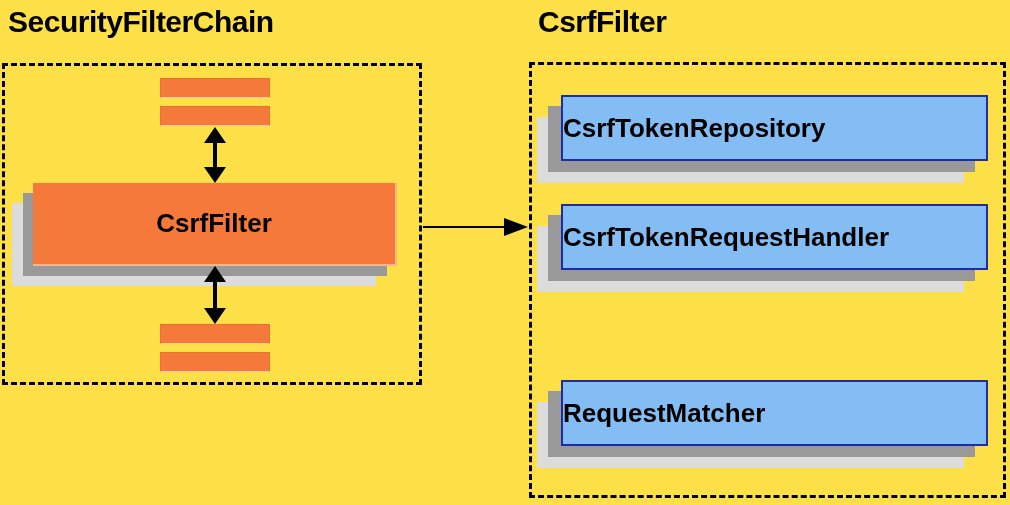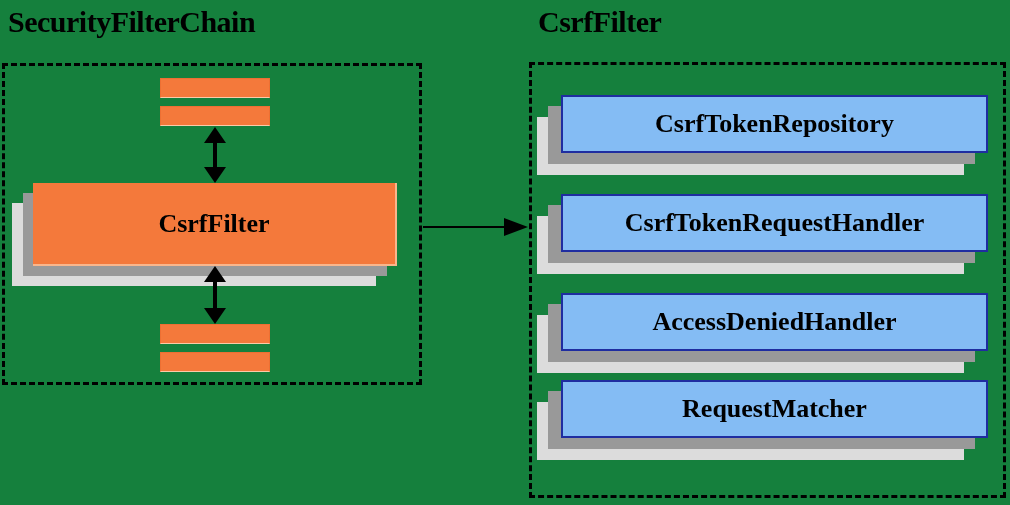--- a/index.html
+++ b/index.html
@@ -11,8 +11,8 @@
     position: relative;
     width: 1010px;
     height: 505px;
-    background: #15803d;
-    font-family: Liberation Serif, serif;
+    background: #fde047;
+    font-family: Liberation Sans, sans-serif;
     overflow: hidden;
   }
 

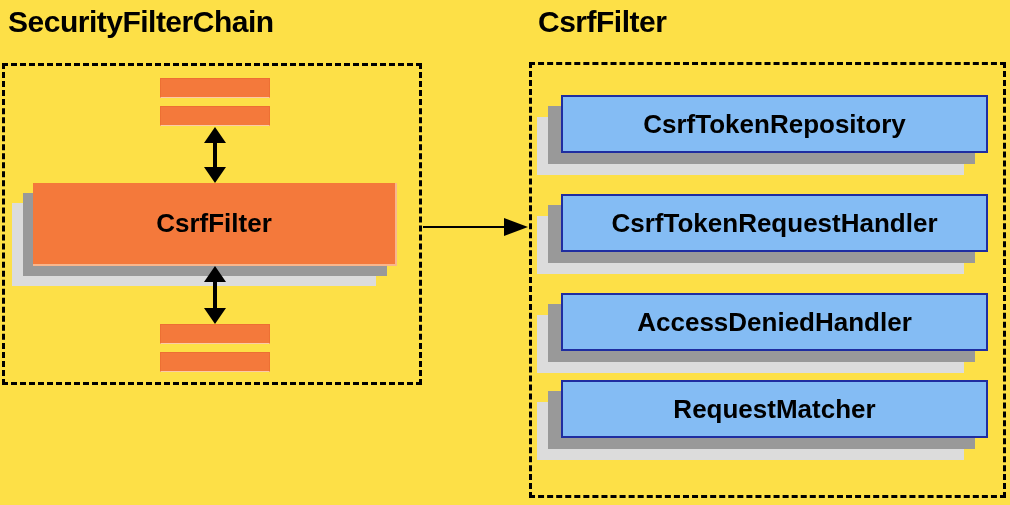--- a/index.html
+++ b/index.html
@@ -78,7 +78,7 @@
     position: absolute;
     left: 561px;
     width: 427px;
-    height: 58px;
+    height: 66px;
     background: var(--color-blue_fill, #84BCF4);
     border: 2px solid var(--color-blue_border, #1F2DA0);
     box-sizing: border-box;
@@ -86,7 +86,7 @@
                 -24px 22px 0 var(--color-shadow_light, #dcdcdc);
     display: flex;
     align-items: center;
-    justify-content: center;
+    justify-content: flex-start;
   }
   .component-box .component-label {
     font-size: 26px;

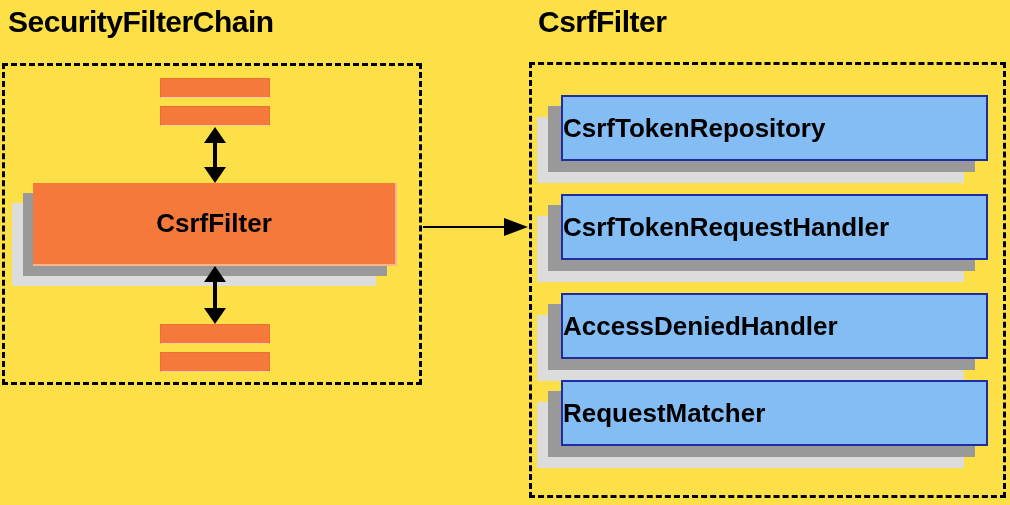--- a/index.html
+++ b/index.html
@@ -94,7 +94,7 @@
     color: var(--color-text, #000);
   }
   #component-0 { top: 95px;  }
-  #component-1 { top: 194px; }
+  #component-1 { top: 204px; }
   #component-2 { top: 293px; }
   #component-3 { top: 380px; }
 

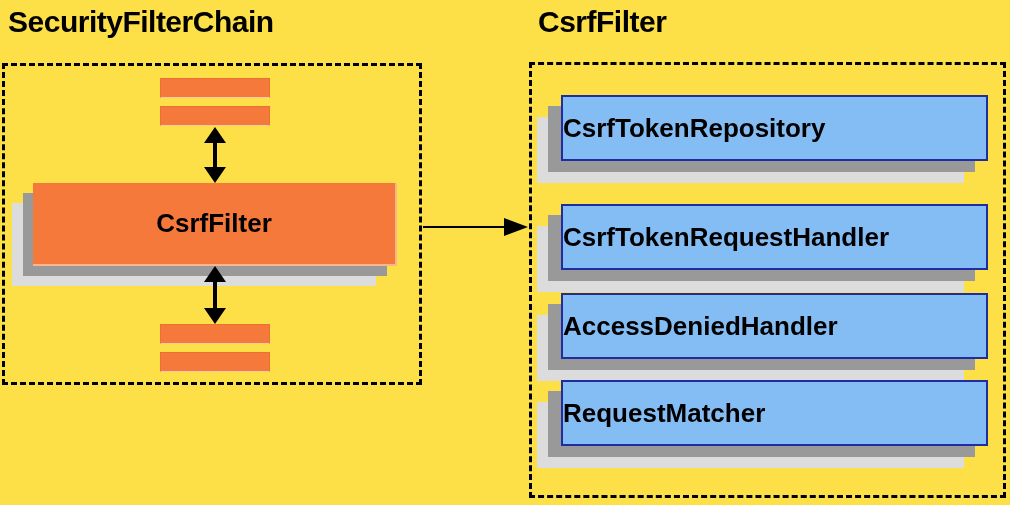--- a/index.html
+++ b/index.html
@@ -203,9 +203,6 @@
     <span class="component-label">CsrfTokenRequestHandler</span>
   </div>
 
-  <div id="component-2" class="component-box">
-    <span class="component-label">AccessDeniedHandler</span>
-  </div>
 
   <div id="component-3" class="component-box">
     <span class="component-label">RequestMatcher</span>

